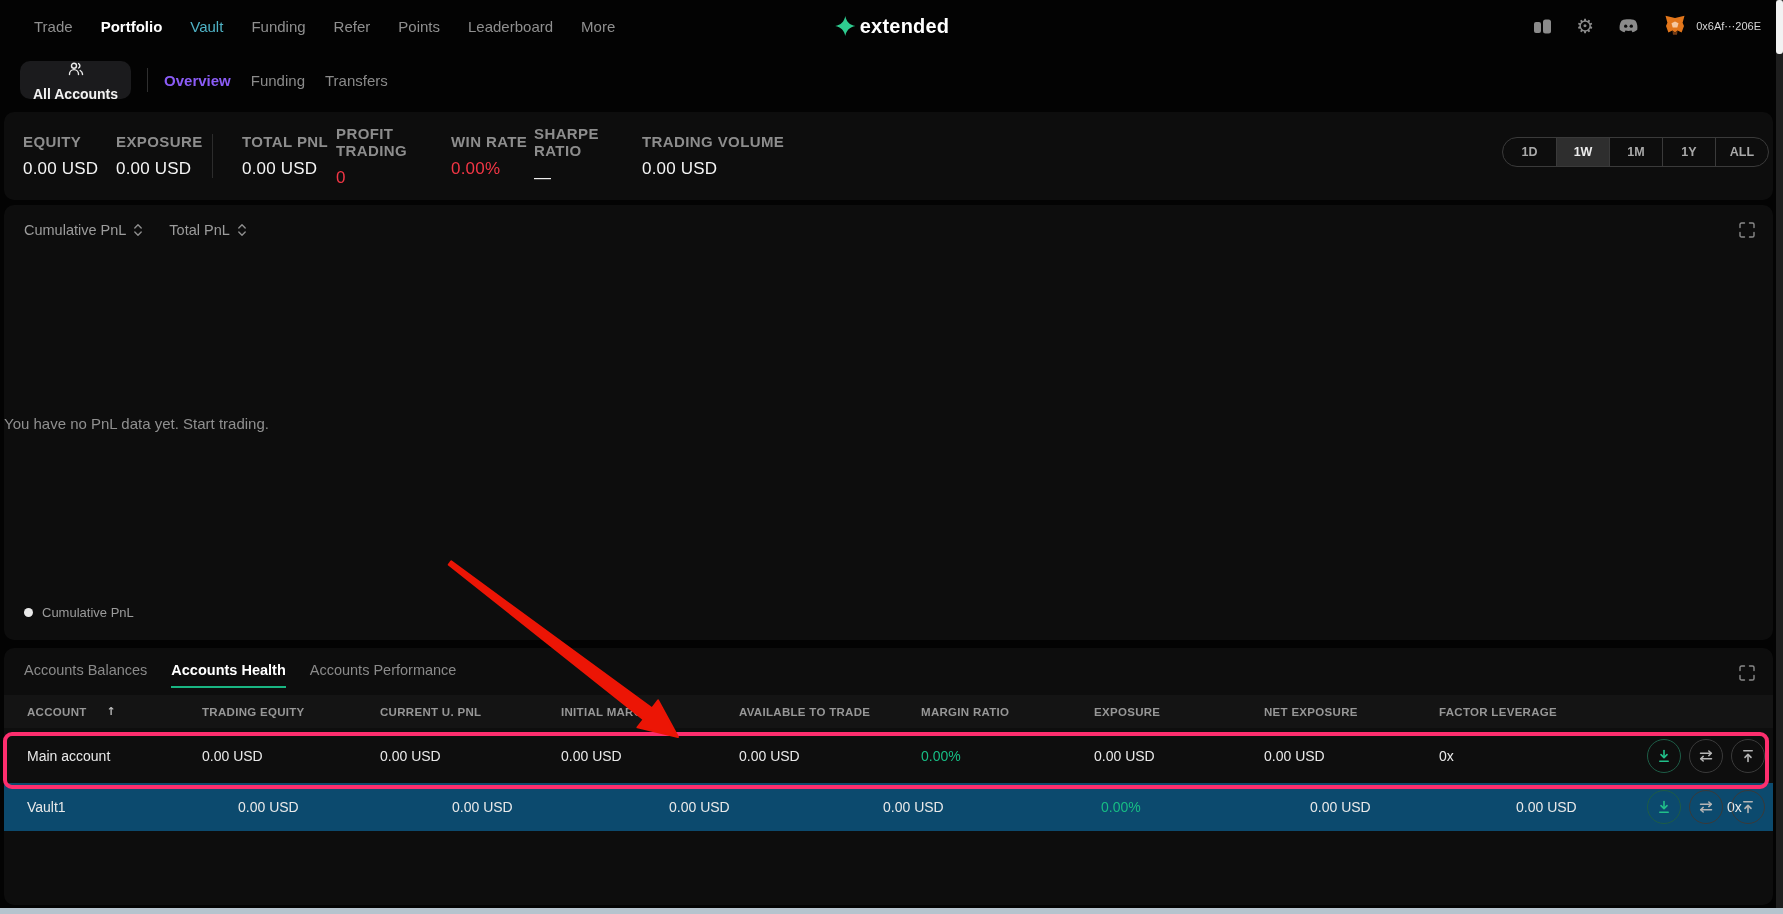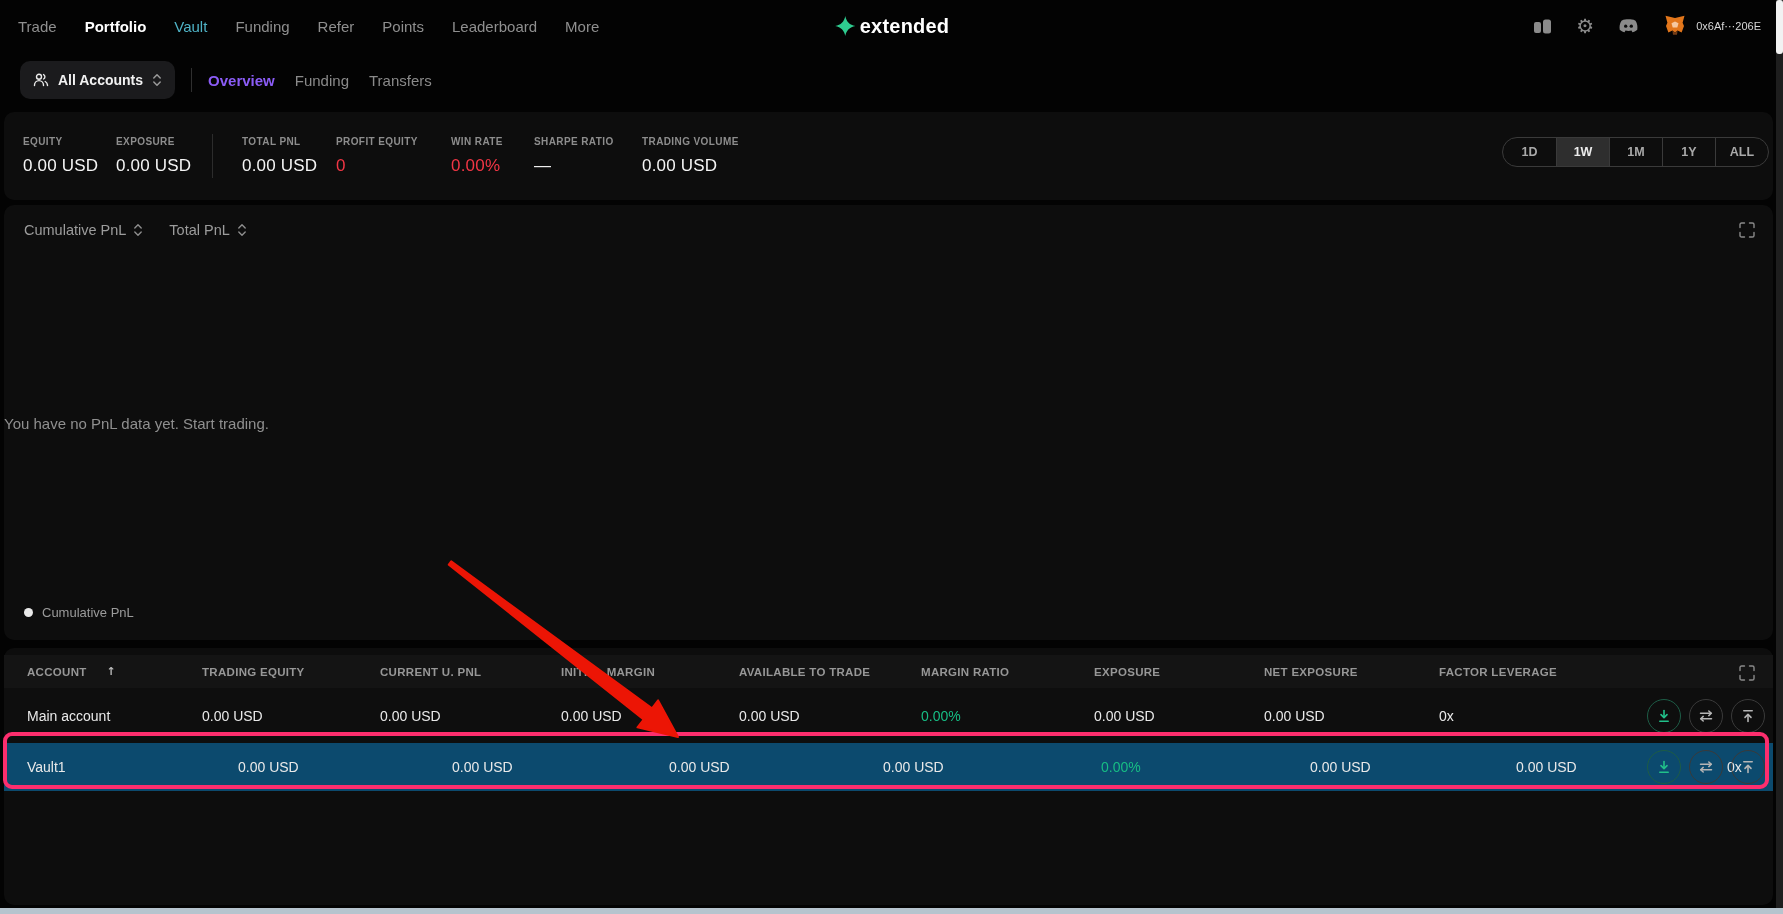--- a/index.html
+++ b/index.html
@@ -12,7 +12,7 @@
   .page { position:relative; width:1783px; height:914px; background:#030303; }
 
   
-  .topnav { position:absolute; top:0; left:0; width:100%; height:52px; display:flex; align-items:center; padding:0 18px; }
+  .topnav { position:absolute; top:0; left:0; width:100%; height:52px; display:flex; align-items:center; padding:0 34px; }
   .mainnav { display:flex; align-items:center; gap:28px; }
   .nav-item { font-size:15px; color:#8f8f8f; font-weight:500; cursor:pointer; background:none; border:none; font-family:inherit; }
   .nav-item.active { color:#ffffff; font-weight:700; }

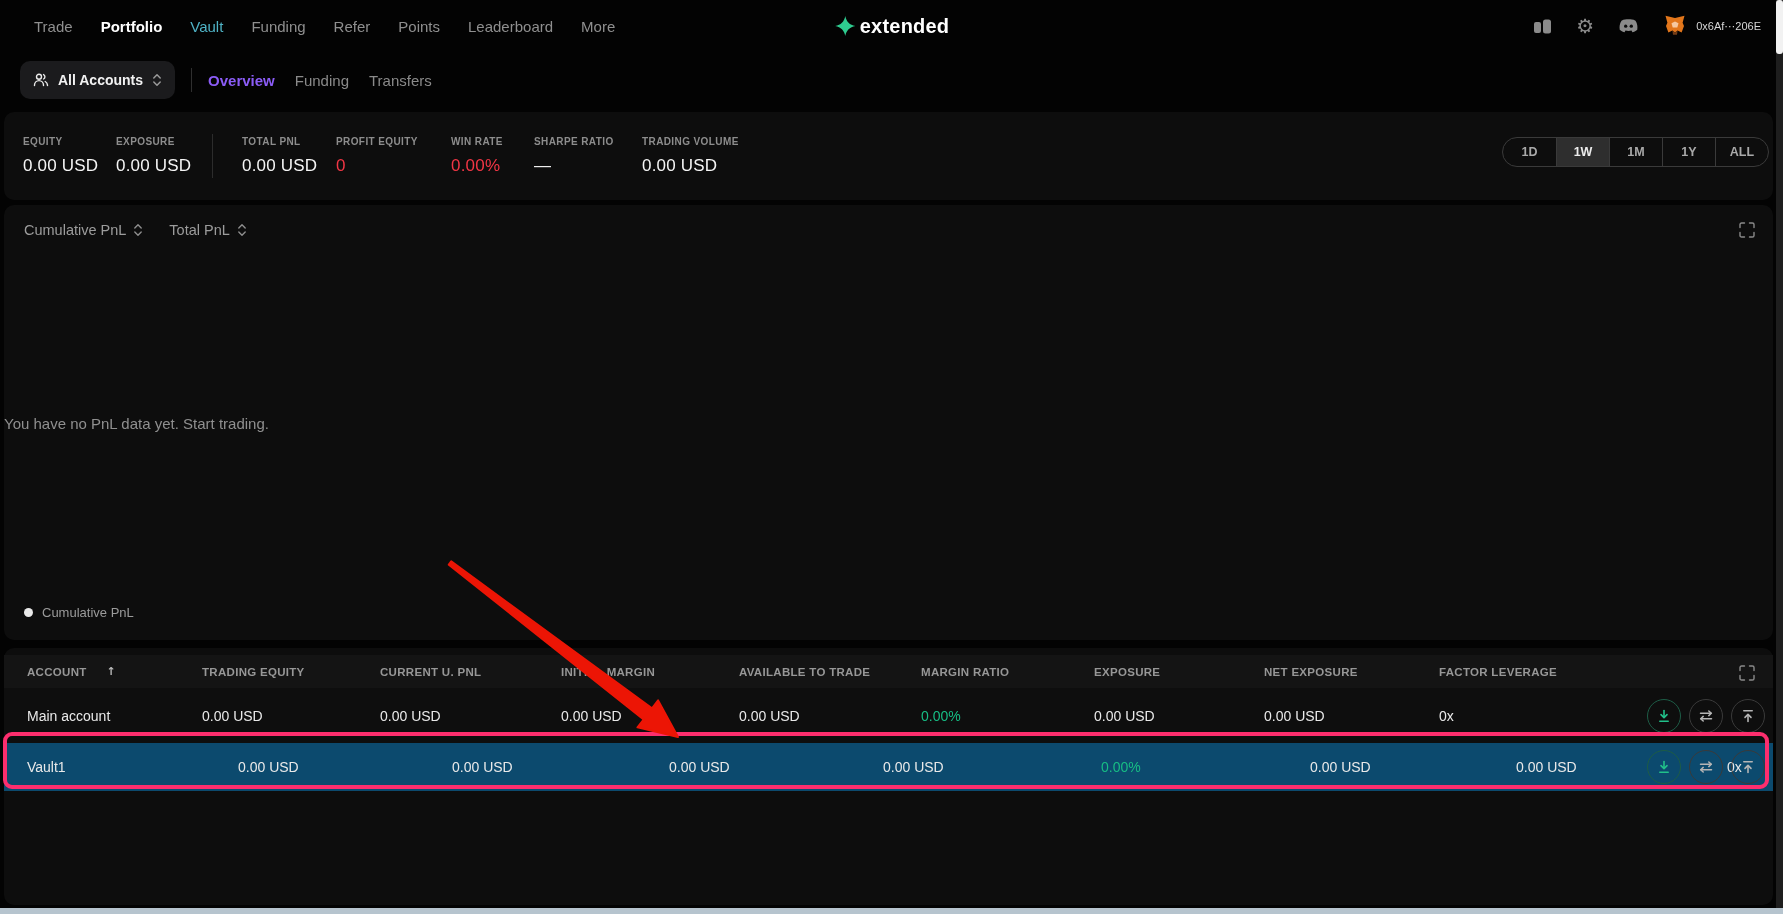--- a/index.html
+++ b/index.html
@@ -27,7 +27,7 @@
 
   
   .subnav { position:absolute; top:61px; left:20px; height:38px; display:flex; align-items:center; }
-  .account-selector { height:38px; display:flex; align-items:center; gap:9px; padding:0 13px; background:#1b1b1d; border:none; border-radius:10px; cursor:pointer; }
+  .account-selector { height:38px; display:flex; align-items:center; gap:9px; padding:0 13px; background:#1b1b1d; border:none; border-radius:10px; cursor:pointer;flex-direction:column; }
   .account-selector-label { font-size:14px; font-weight:700; color:#f2f2f2; }
   .subnav-divider { width:1px; height:24px; background:#2f2f2f; margin:0 16px; }
   .subnav-tabs { display:flex; align-items:center; gap:20px; }

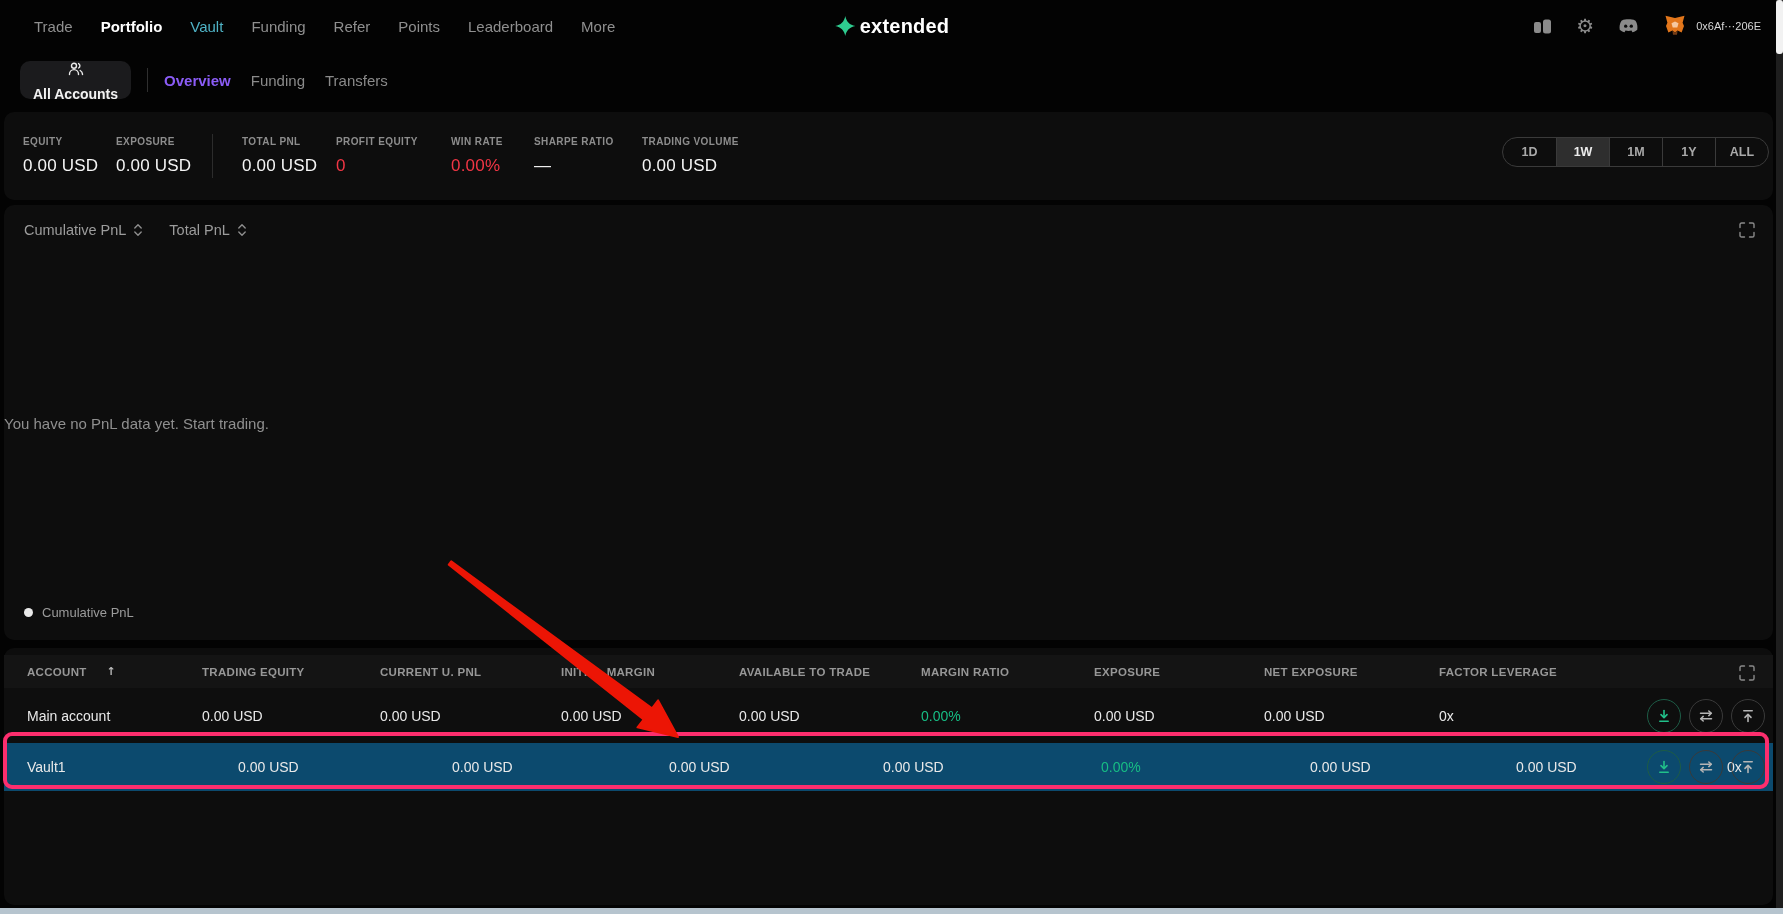--- a/index.html
+++ b/index.html
@@ -40,7 +40,7 @@
   
   .stats-panel { top:112px; height:88px; display:flex; align-items:center; padding-left:19px; }
   .stat { display:flex; flex-direction:column; }
-  .stat-label { font-size:10px; font-weight:700; letter-spacing:.4px; color:#8d8d8d; }
+  .stat-label { font-size:15px; font-weight:700; letter-spacing:.4px; color:#8d8d8d; }
   .stat-value { margin-top:9px; font-size:17px; font-weight:500; color:#f5f5f5; letter-spacing:.2px; }
   .stat-value.negative { color:var(--negative-red,#f23645); }
   .w93{width:93px}.w96{width:96px}.w94{width:94px}.w115{width:115px}.w83{width:83px}.w108{width:108px}

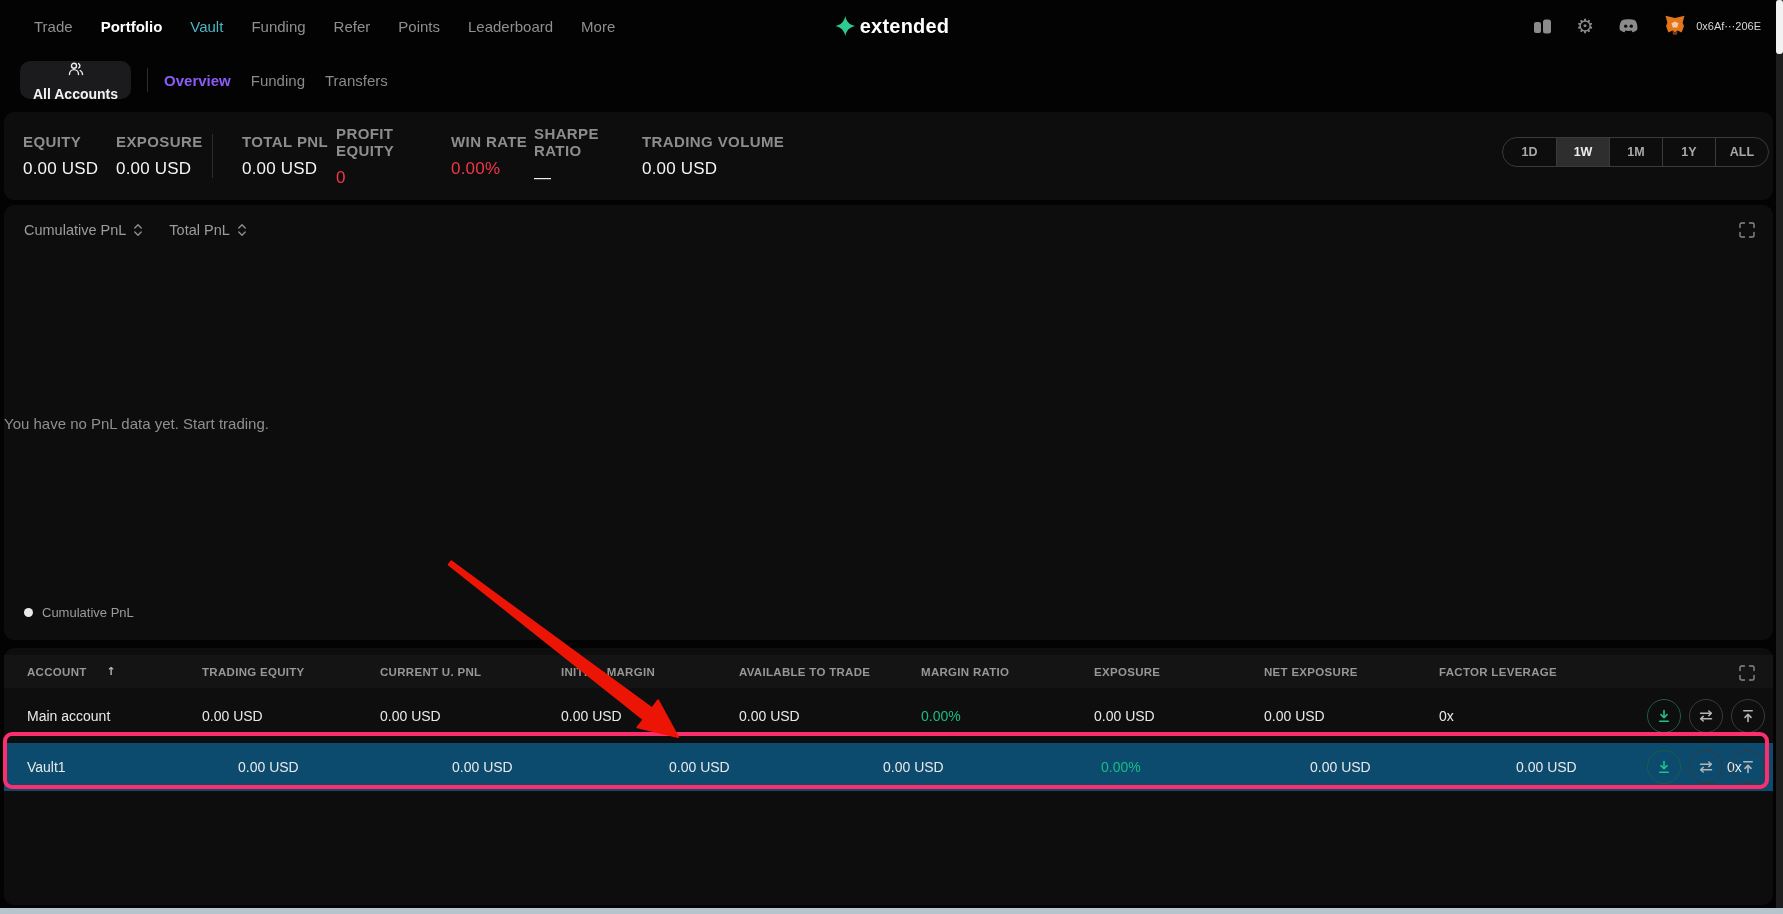--- a/index.html
+++ b/index.html
@@ -193,7 +193,7 @@
       <span class="stat-value">0.00 USD</span>
     </div>
     <div class="stat w115">
-      <span class="stat-label">PROFIT EQUITY</span>
+      <span class="stat-label">PROFIT TRADING</span>
       <span class="stat-value negative">0</span>
     </div>
     <div class="stat w83">

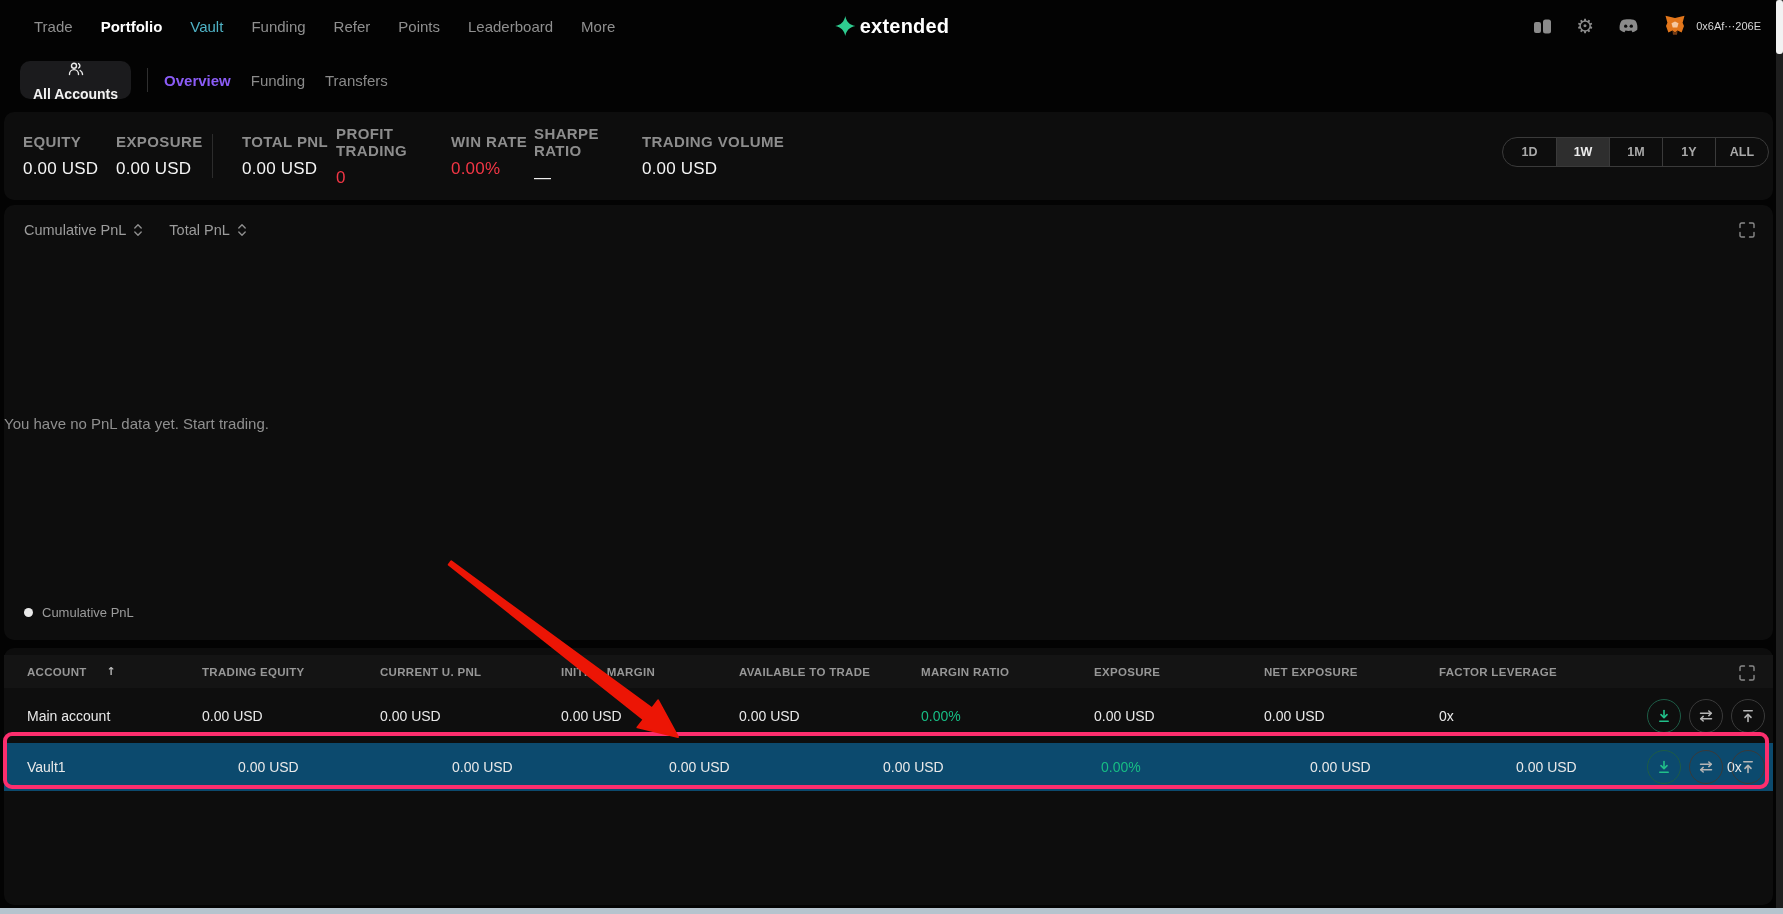--- a/index.html
+++ b/index.html
@@ -257,6 +257,11 @@
   </section>
 
   <section class="panel accounts-panel">
+    <div class="acct-tabs">
+      <button class="acct-tab">Accounts Balances</button>
+      <button class="acct-tab active">Accounts Health</button>
+      <button class="acct-tab">Accounts Performance</button>
+    </div>
     <button class="acct-expand">
       <span>
         <svg width="16" height="16" viewBox="0 0 16 16" fill="none" stroke="#8a8a8a" stroke-width="1.4" stroke-linecap="round">

